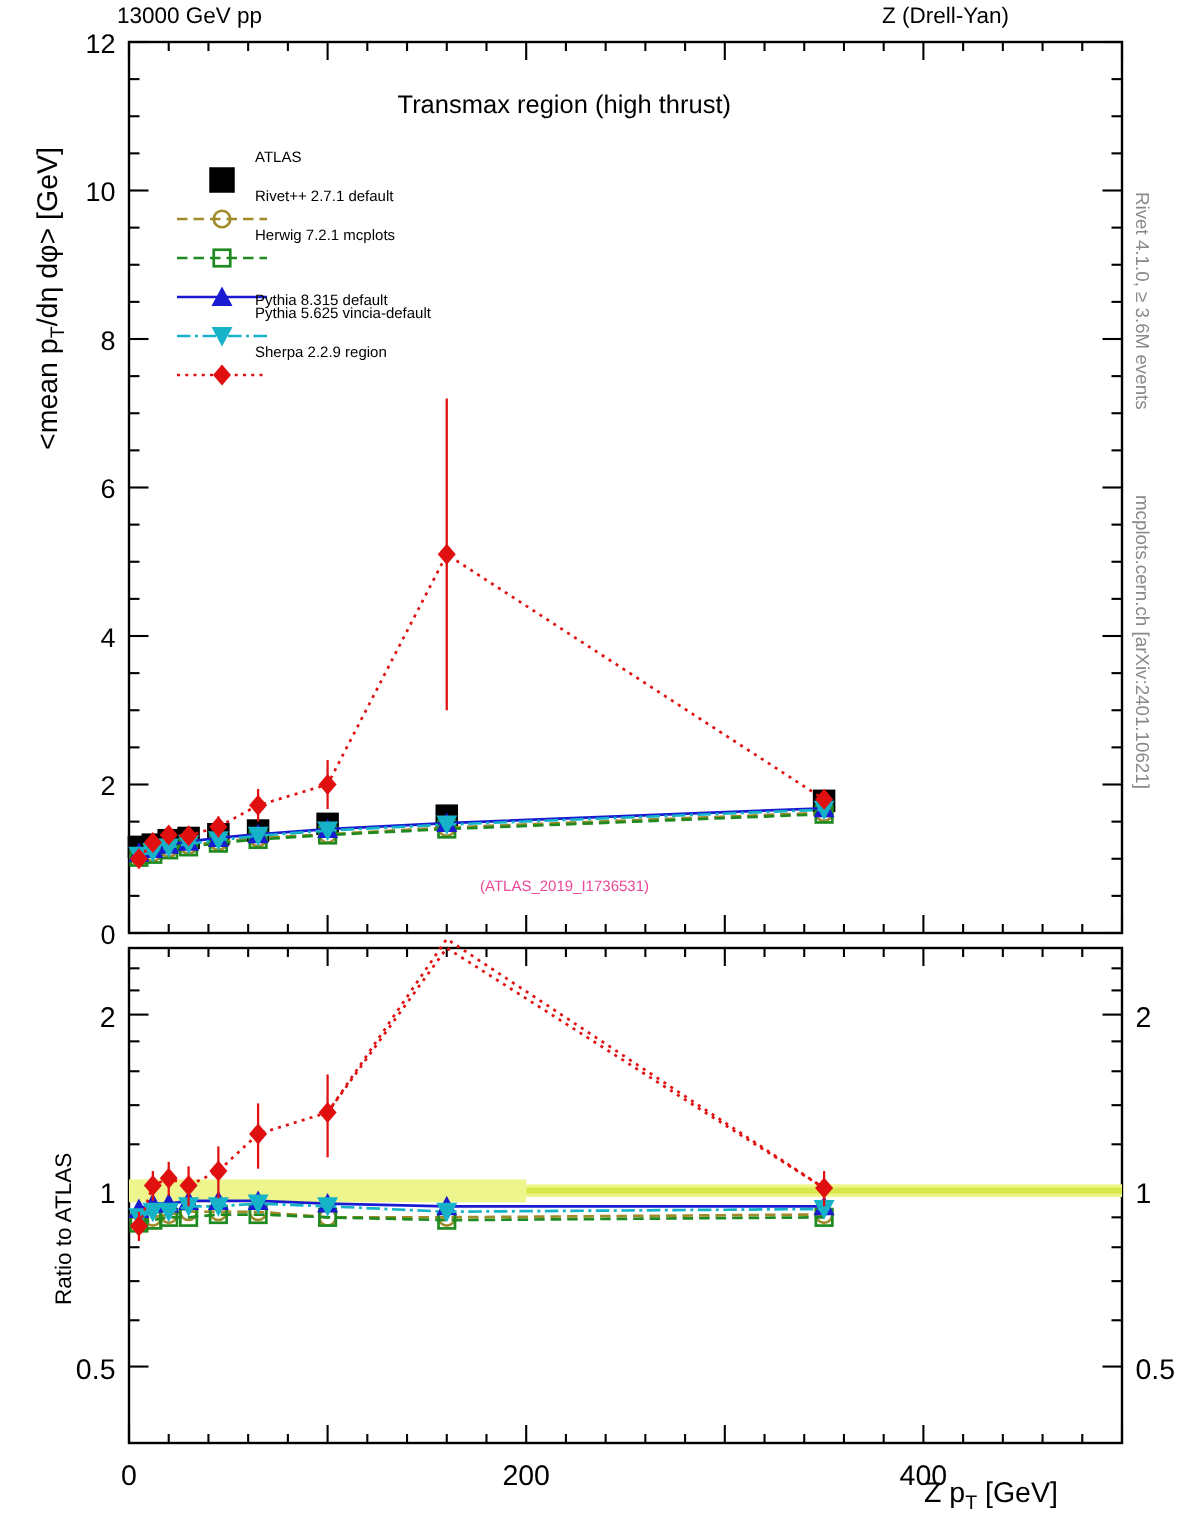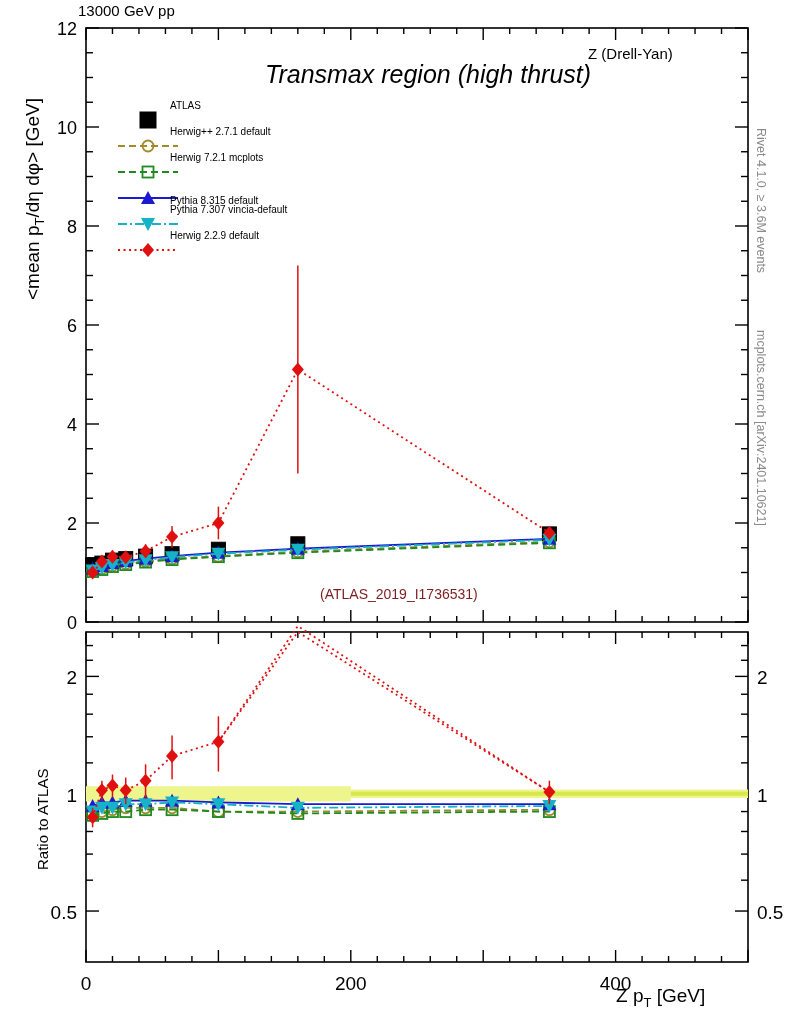--- a/index.html
+++ b/index.html
@@ -19,7 +19,7 @@
 <div id="root">
 
   <div class="txt hdr" style="left:78px;top:2px;">13000 GeV pp</div>
-  <div class="txt hdr" style="left:588px;top:2px;margin-top:43px;">Z (Drell-Yan)</div>
+  <div class="txt hdr" style="left:588px;top:2px;">Z (Drell-Yan)</div>
 
   <div class="vtxt" style="left:768px;top:128px;transform:rotate(90deg);font-size:12.5px;color:#8a8a8a;">Rivet 4.1.0, ≥ 3.6M events</div>
   <div class="vtxt" style="left:768px;top:330px;transform:rotate(90deg);font-size:12.5px;color:#8a8a8a;">mcplots.cern.ch [arXiv:2401.10621]</div>

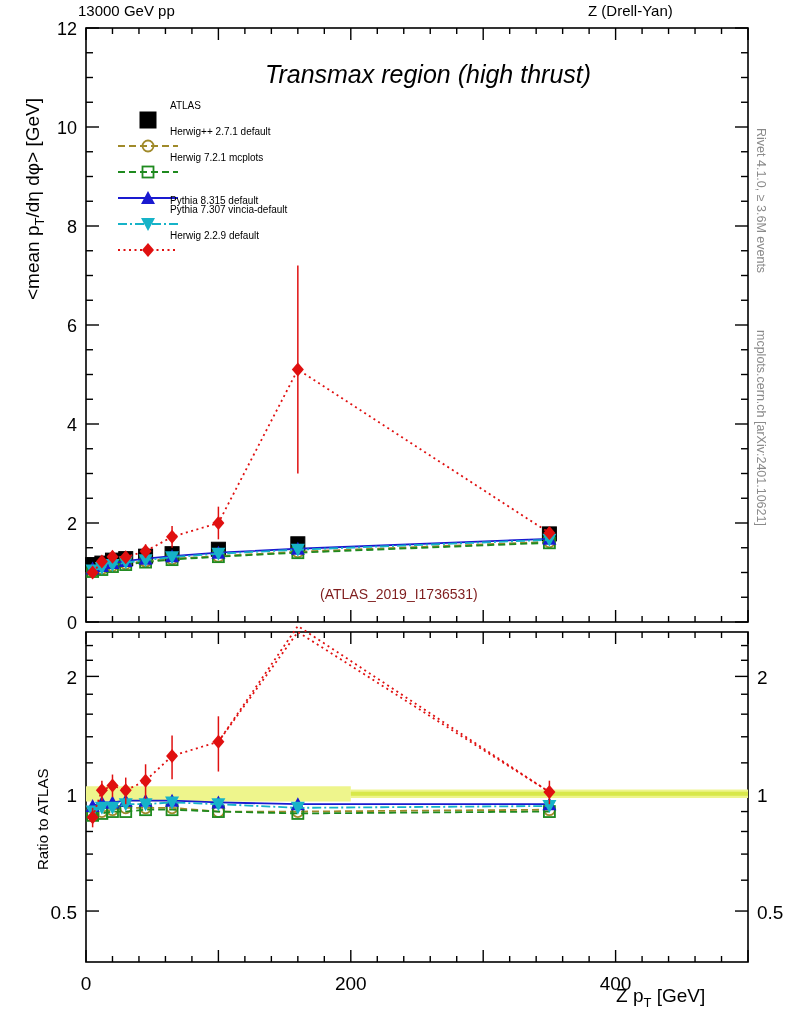--- a/index.html
+++ b/index.html
@@ -11,7 +11,7 @@
   .hdr{font-size:15px;}
   .axlabel{font-size:19px;}
   .legend{font-size:10px;}
-  .title{font-size:25px;font-style:italic;}
+  .title{font-size:17px;}
 </style>
 </head>
 <body>

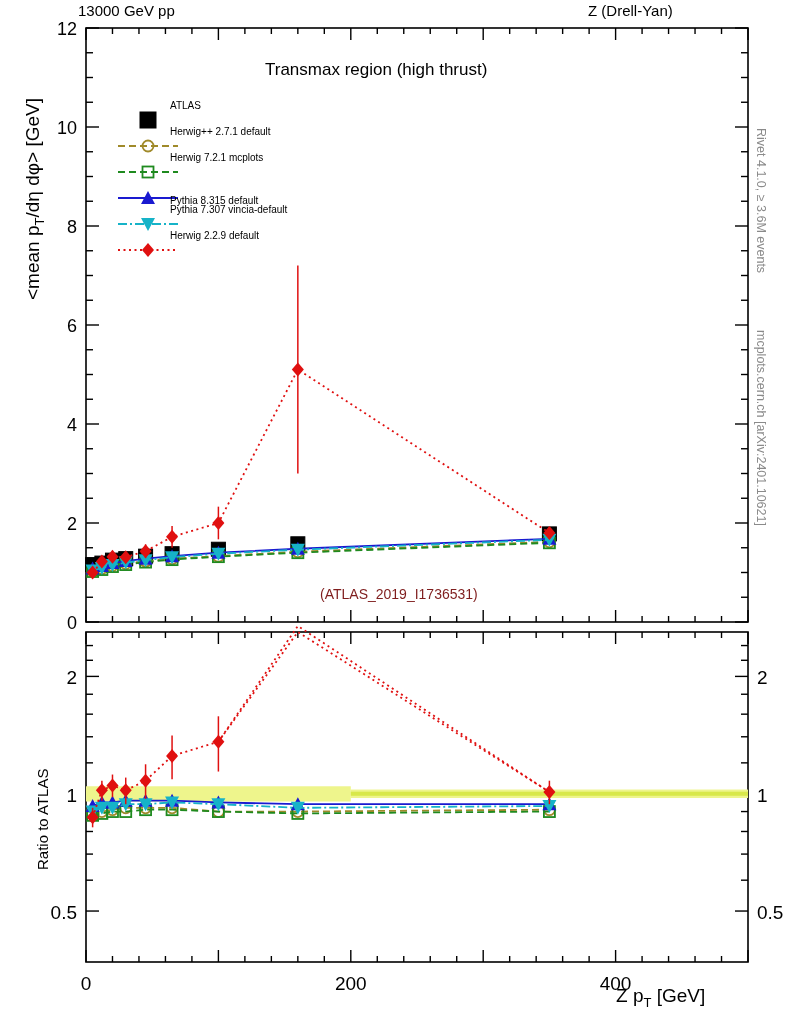--- a/index.html
+++ b/index.html
@@ -406,7 +406,7 @@
 
   <div id="legend-box" style="position:absolute;left:170px;top:108px;">
       <div class="txt legend" style="left: 0px; top: -8px;">ATLAS</div>
-      <div class="txt legend" style="left: 0px; top: 18px;">Herwig++ 2.7.1 default</div>
+      <div class="txt legend" style="left: 0px; top: 18px;">Rivet++ 2.7.1 default</div>
       <div class="txt legend" style="left: 0px; top: 44px;">Herwig 7.2.1 mcplots</div>
       <div class="txt legend" style="left: 0px; top: 87px;">Pythia 8.315 default</div>
       <div class="txt legend" style="left: 0px; top: 96px;">Pythia 7.307 vincia-default</div>

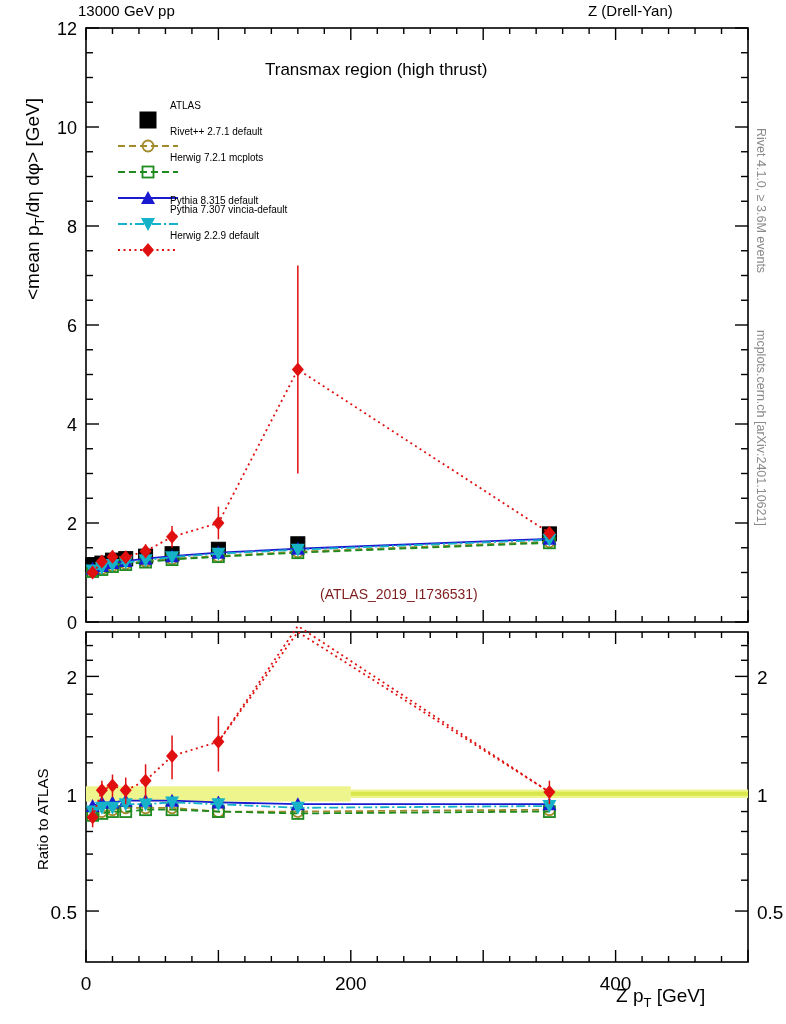--- a/index.html
+++ b/index.html
@@ -409,7 +409,7 @@
       <div class="txt legend" style="left: 0px; top: 18px;">Rivet++ 2.7.1 default</div>
       <div class="txt legend" style="left: 0px; top: 44px;">Herwig 7.2.1 mcplots</div>
       <div class="txt legend" style="left: 0px; top: 87px;">Pythia 8.315 default</div>
-      <div class="txt legend" style="left: 0px; top: 96px;">Pythia 7.307 vincia-default</div>
+      <div class="txt legend" style="left: 0px; top: 96px;">Pythia 5.625 vincia-default</div>
       <div class="txt legend" style="left: 0px; top: 122px;">Herwig 2.2.9 default</div>
     </div>
 

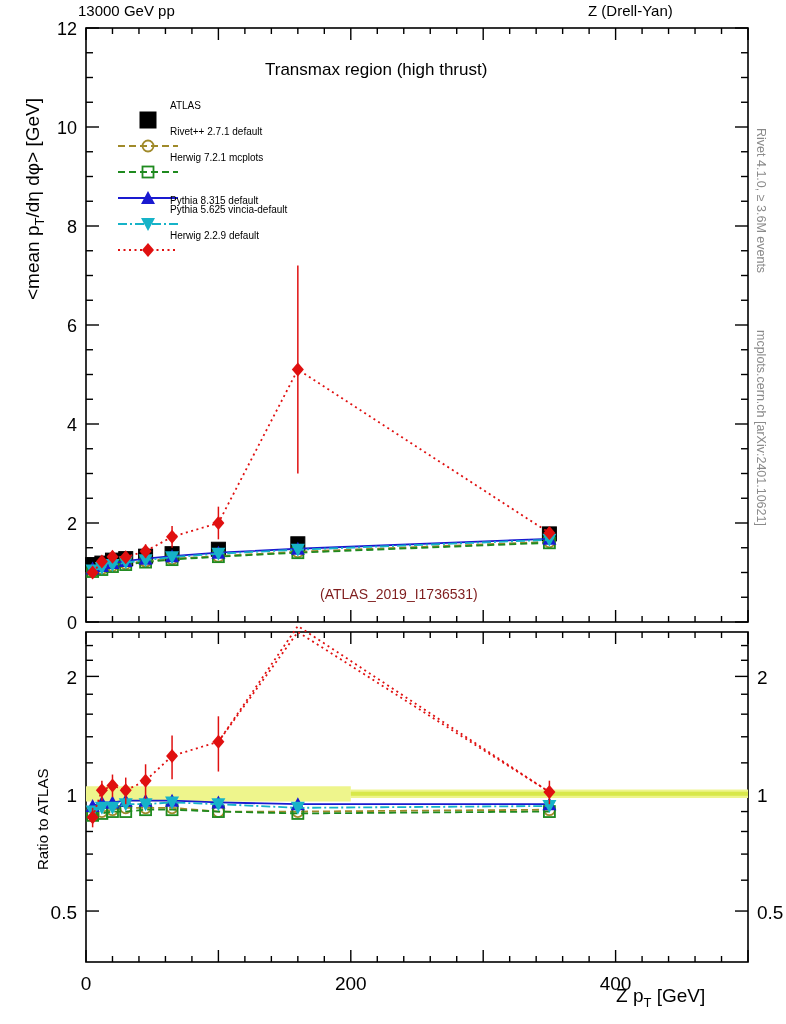--- a/index.html
+++ b/index.html
@@ -410,7 +410,7 @@
       <div class="txt legend" style="left: 0px; top: 44px;">Herwig 7.2.1 mcplots</div>
       <div class="txt legend" style="left: 0px; top: 87px;">Pythia 8.315 default</div>
       <div class="txt legend" style="left: 0px; top: 96px;">Pythia 5.625 vincia-default</div>
-      <div class="txt legend" style="left: 0px; top: 122px;">Herwig 2.2.9 default</div>
+      <div class="txt legend" style="left: 0px; top: 122px;">Sherpa 2.2.9 region</div>
     </div>
 
 </div>

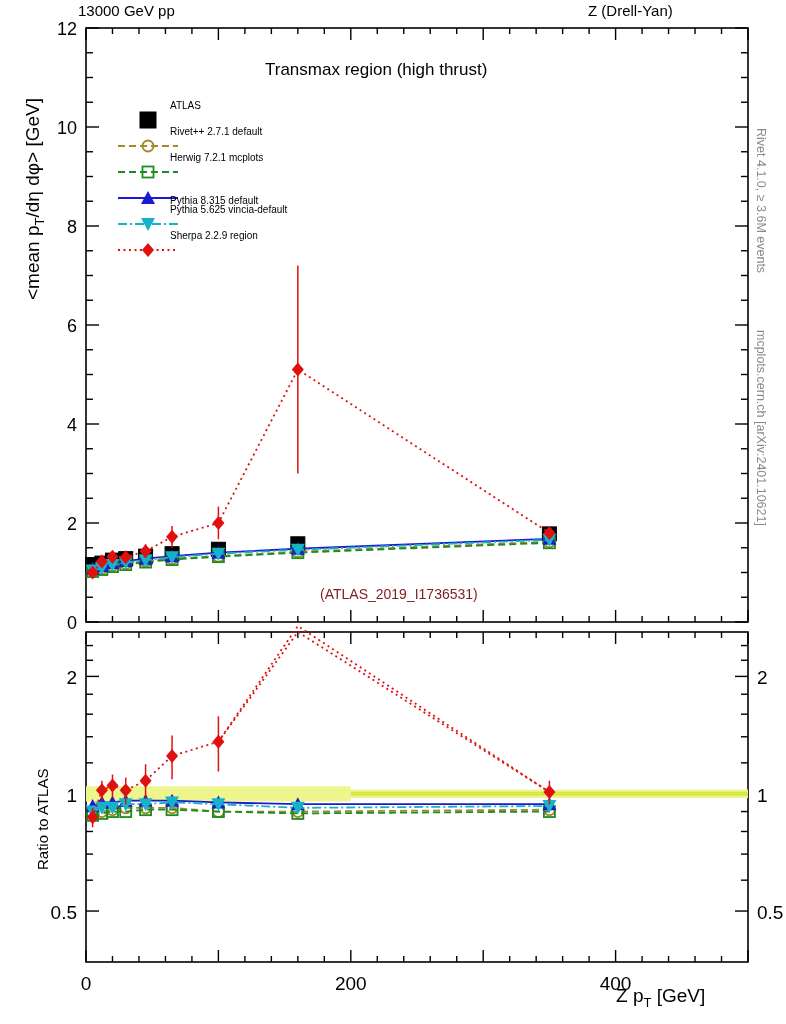--- a/index.html
+++ b/index.html
@@ -36,7 +36,7 @@
 
   <div class="txt title" style="left:265px;top:60px;">Transmax region (high thrust)</div>
 
-  <div class="txt" style="left:320px;top:586px;font-size:14px;color:#7f1d1d;">(ATLAS_2019_I1736531)</div>
+  <div class="txt" style="left:320px;top:586px;font-size:10px;color:#ec4899;">(ATLAS_2019_I1736531)</div>
 
   <svg width="786" height="1024">
     <g id="frames">

